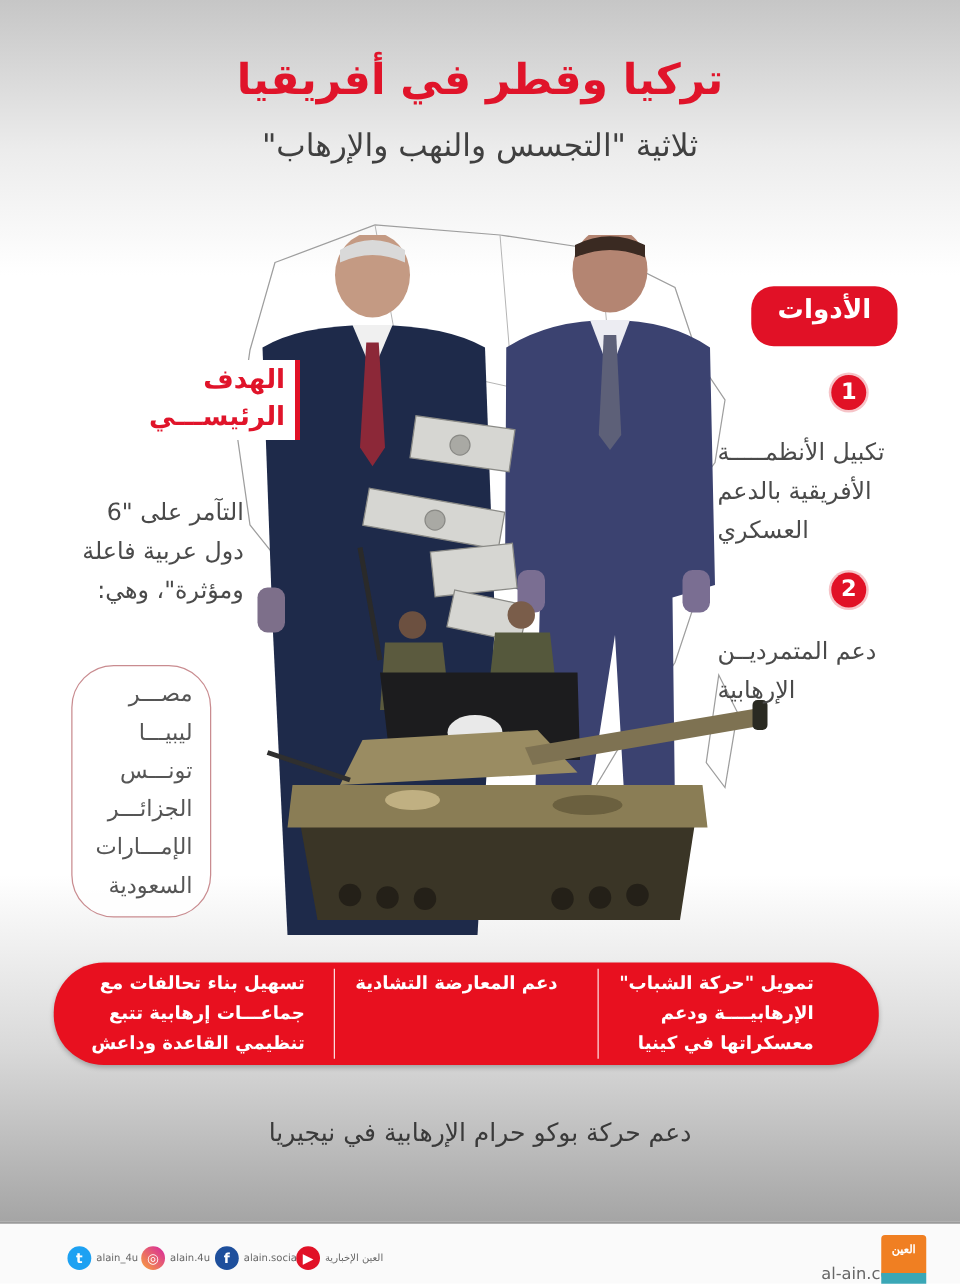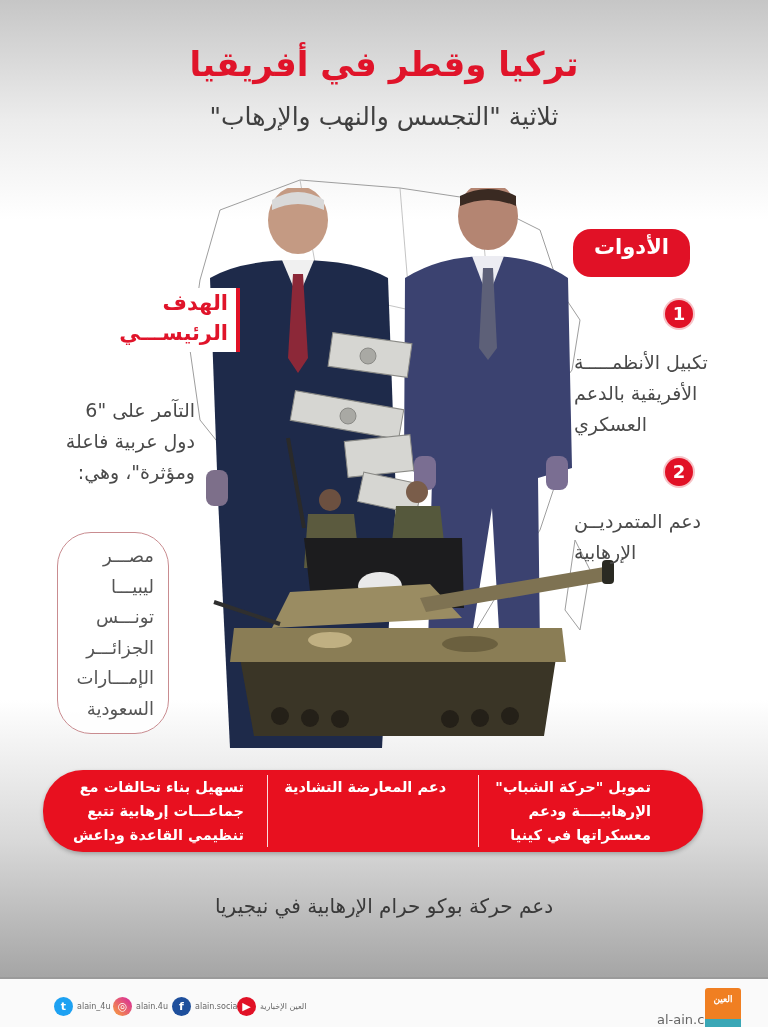--- a/index.html
+++ b/index.html
@@ -27,7 +27,7 @@
   
   .figures { position: absolute; left: 200px; top: 188px; width: 420px; height: 570px; }
   .tools-pill {
-    position: absolute; left: 573px; top: 229px; width: 117px; height: 48px;
+    position: absolute; left: 601px; top: 229px; width: 117px; height: 48px;
     background: #e11126; color: #fff; border-radius: 18px; text-align: center;
     font-weight: bold; font-size: 21px; line-height: 36px; direction: rtl;
   }

